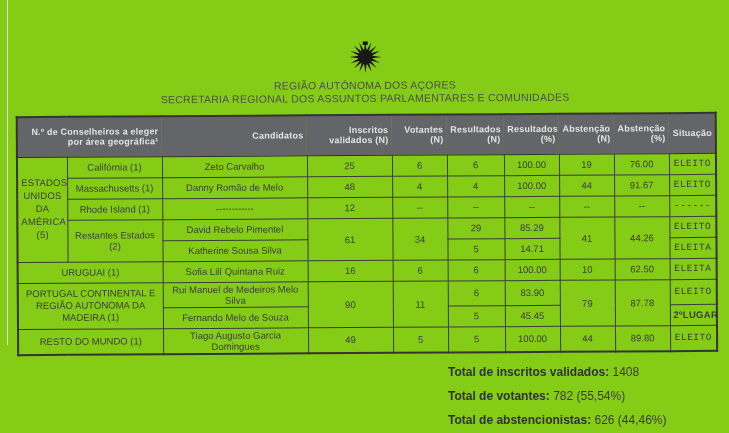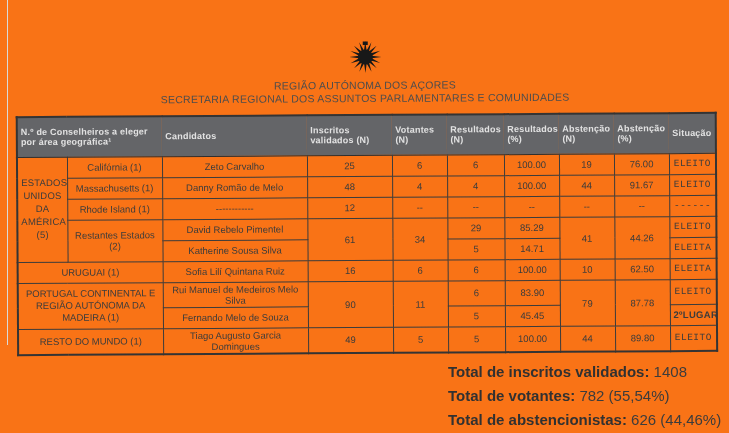--- a/index.html
+++ b/index.html
@@ -8,7 +8,7 @@
     position: relative;
     width: 729px;
     height: 433px;
-    background: #f97316;
+    background: #84cc16;
     overflow: hidden;
     font-family: "Liberation Sans", sans-serif;
     color: #3d3d3d;

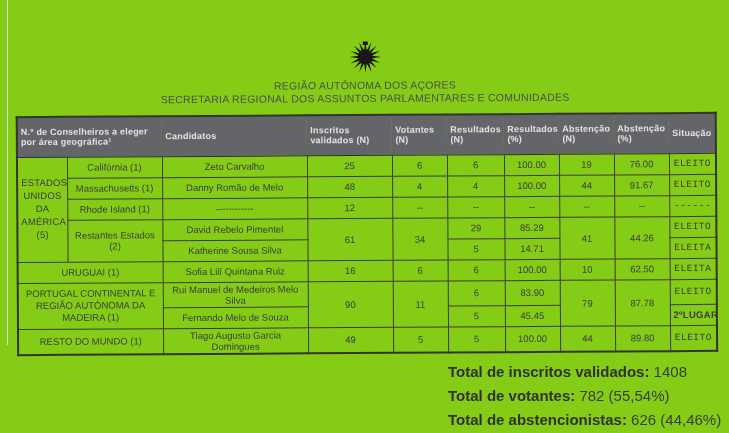--- a/index.html
+++ b/index.html
@@ -37,7 +37,7 @@
     background: #646568; color: #e2e2e2;
     font-size: 9px; font-weight: bold; letter-spacing: 0.2px;
     border: 1px solid #646568; border-bottom: 1px solid #2f2f2f;
-    height: 40px; vertical-align: middle; text-align: left; padding: 2px 3px;
+    height: 40px; vertical-align: middle; text-align: right; padding: 2px 3px;
   }
   table.results td {
     border: 1px solid #3c3c3c;

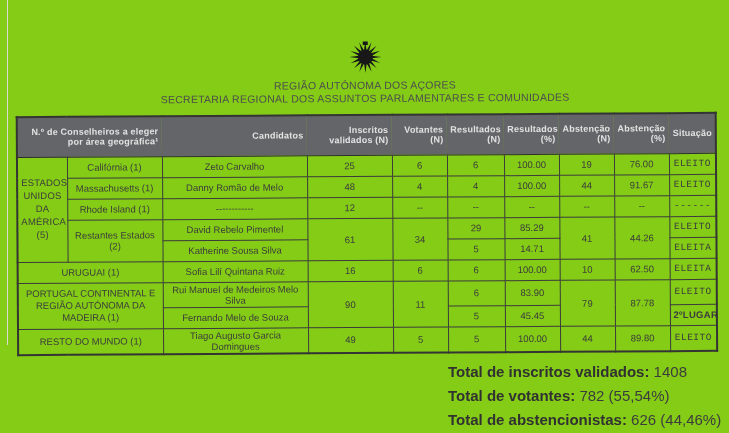--- a/index.html
+++ b/index.html
@@ -57,7 +57,7 @@
   
   .totals {
     position: absolute; left: 448px; top: 360px;
-    font-size: 15px; color: #313131; line-height: 24px;
+    font-size: 12px; color: #313131; line-height: 24px;
   }
   .totals .lbl { font-weight: bold; }
   .totals .val { font-weight: normal; color: #3c3c3c; }

